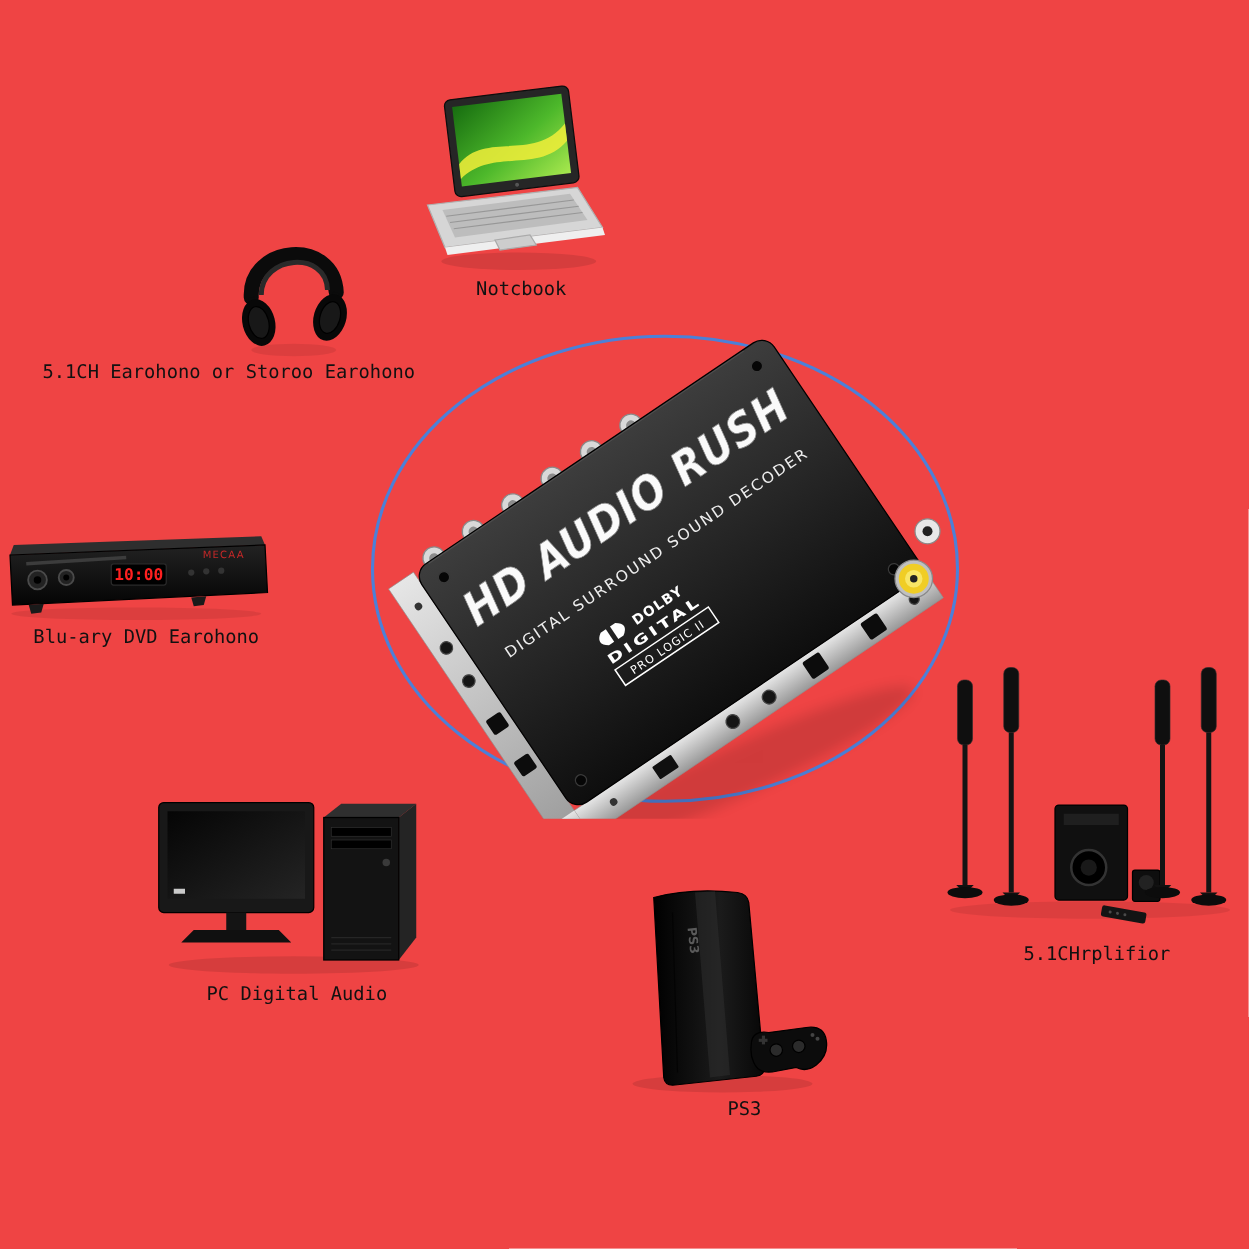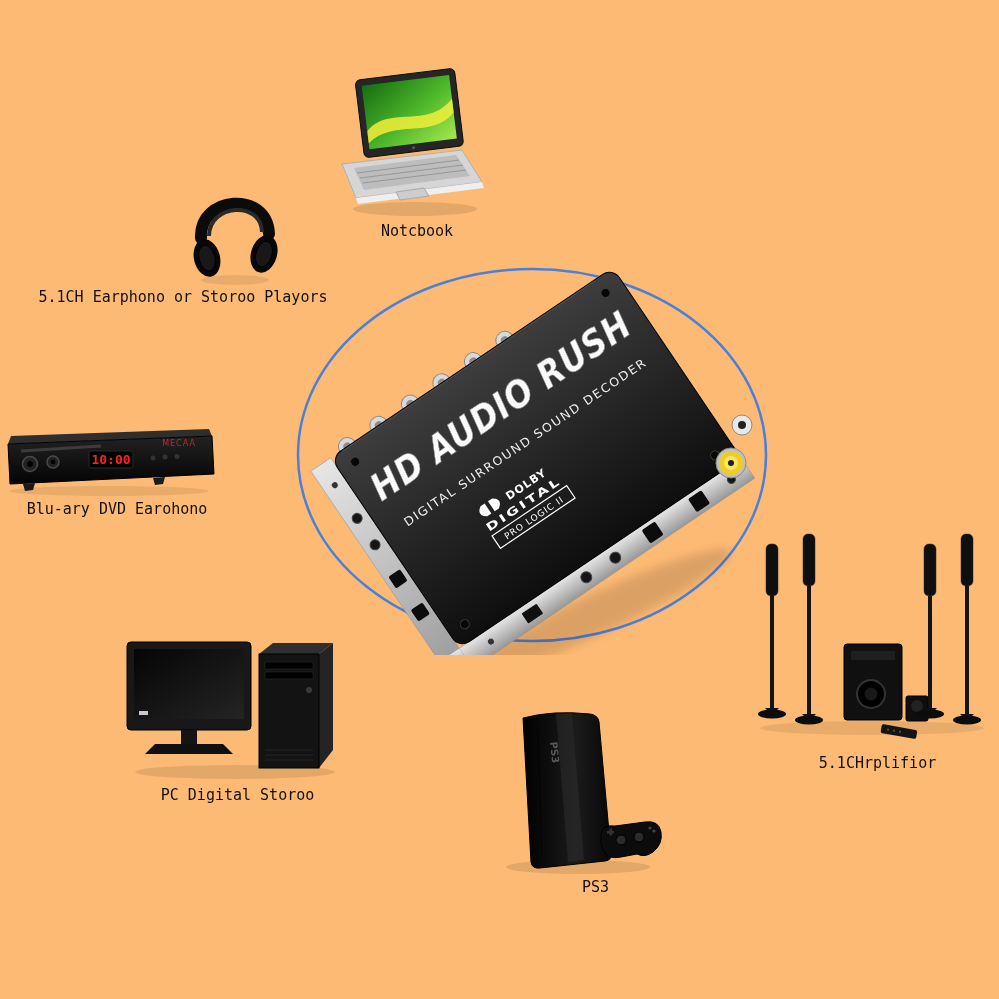--- a/index.html
+++ b/index.html
@@ -4,7 +4,7 @@
 <style>
   html,body{margin:0;padding:0;background:#ffffff;}
   .canvas{
-    position:relative;width:999px;height:999px;background:#fdba74;overflow:hidden;
+    position:relative;width:999px;height:999px;background:#ef4444;overflow:hidden;
     font-family:"DejaVu Sans Mono","Liberation Mono",monospace;
   }
   .device{position:absolute;}

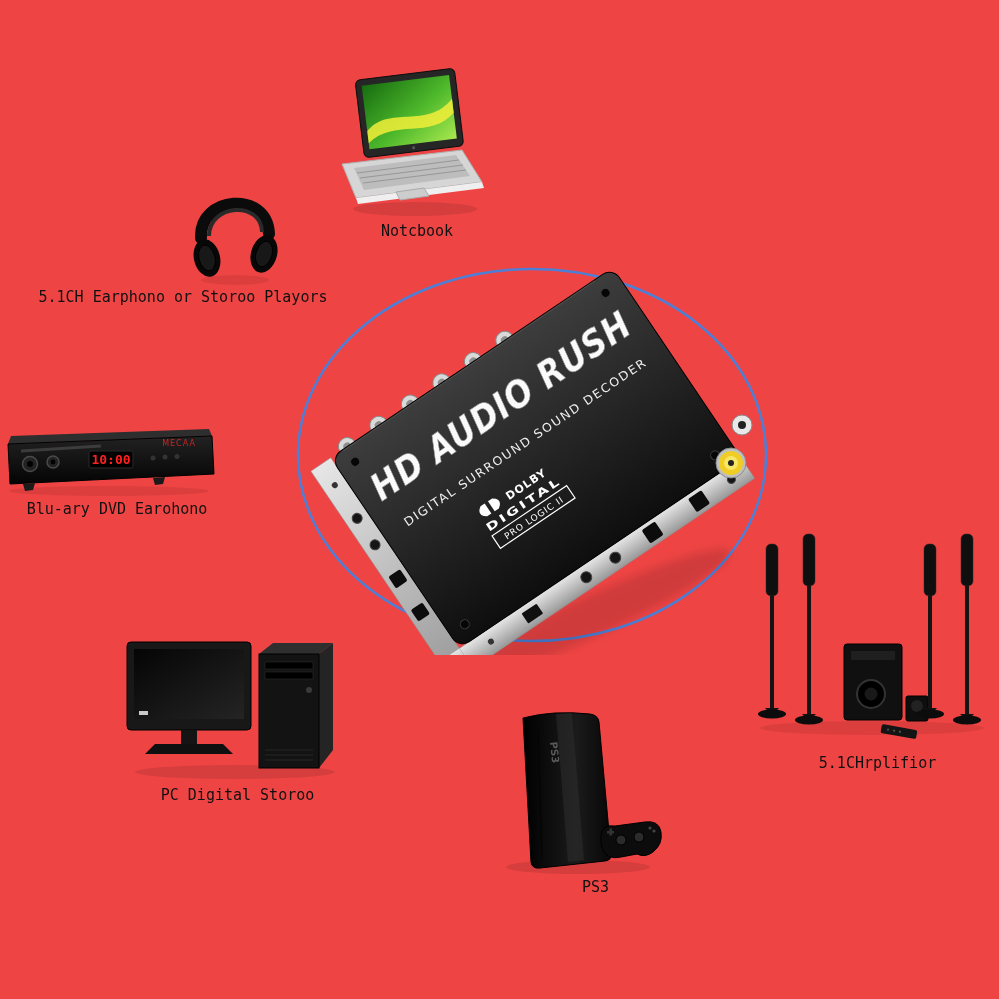--- a/index.html
+++ b/index.html
@@ -67,7 +67,7 @@
       </g>
     </svg>
   </div>
-  <div class="device-label" style="left:23px;top:288px;width:320px;">5.1CH Earphono or Storoo Playors</div>
+  <div class="device-label" style="left:23px;top:288px;width:320px;">5.1CH Earohono or Storoo Earohono</div>
 
   <div class="device" style="left:3px;top:420px;">
     <svg width="215" height="78" viewBox="0 0 215 78">

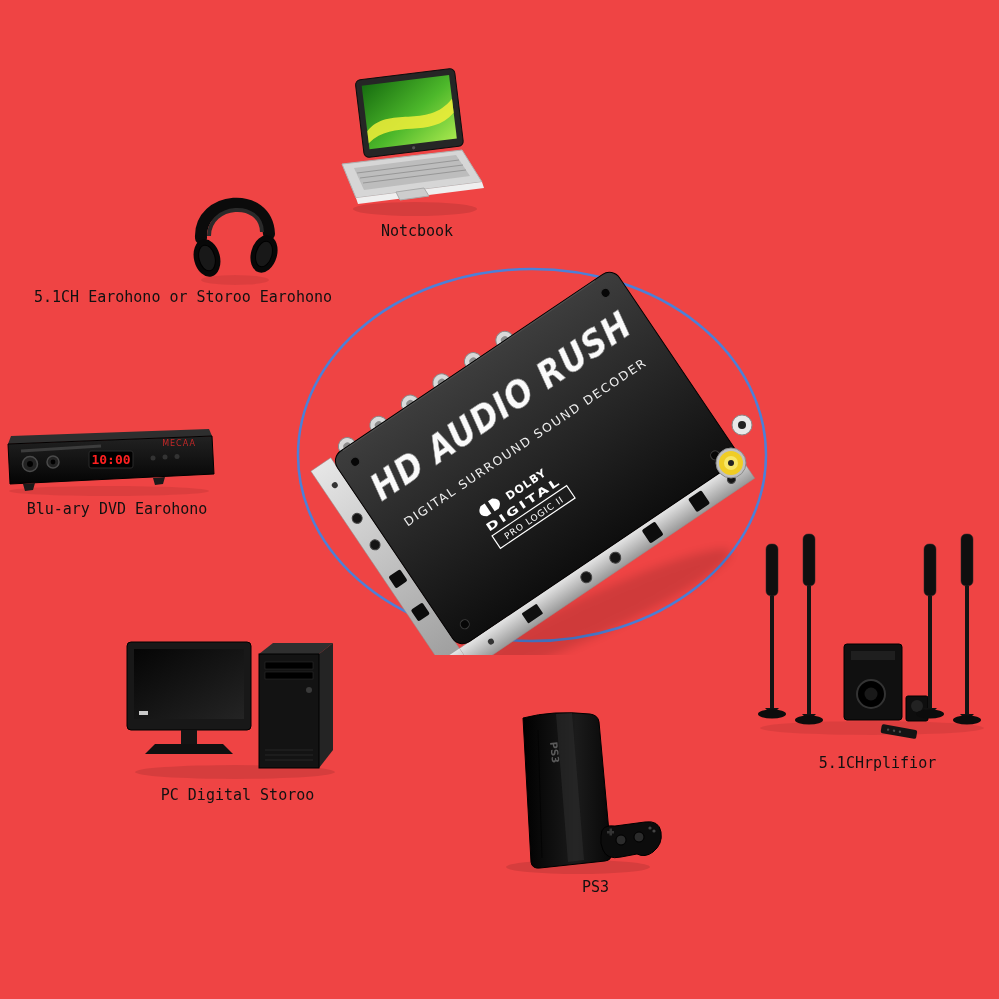--- a/index.html
+++ b/index.html
@@ -273,7 +273,7 @@
       </g>
     </svg>
   </div>
-  <div class="device-label" style="left:135px;top:786px;width:205px;">PC Digital Storoo</div>
+  <div class="device-label" style="left:135px;top:786px;width:205px;">PC Digital Audio</div>
 
   <div class="device" style="left:498px;top:708px;">
     <svg width="175" height="168" viewBox="0 0 175 168">

